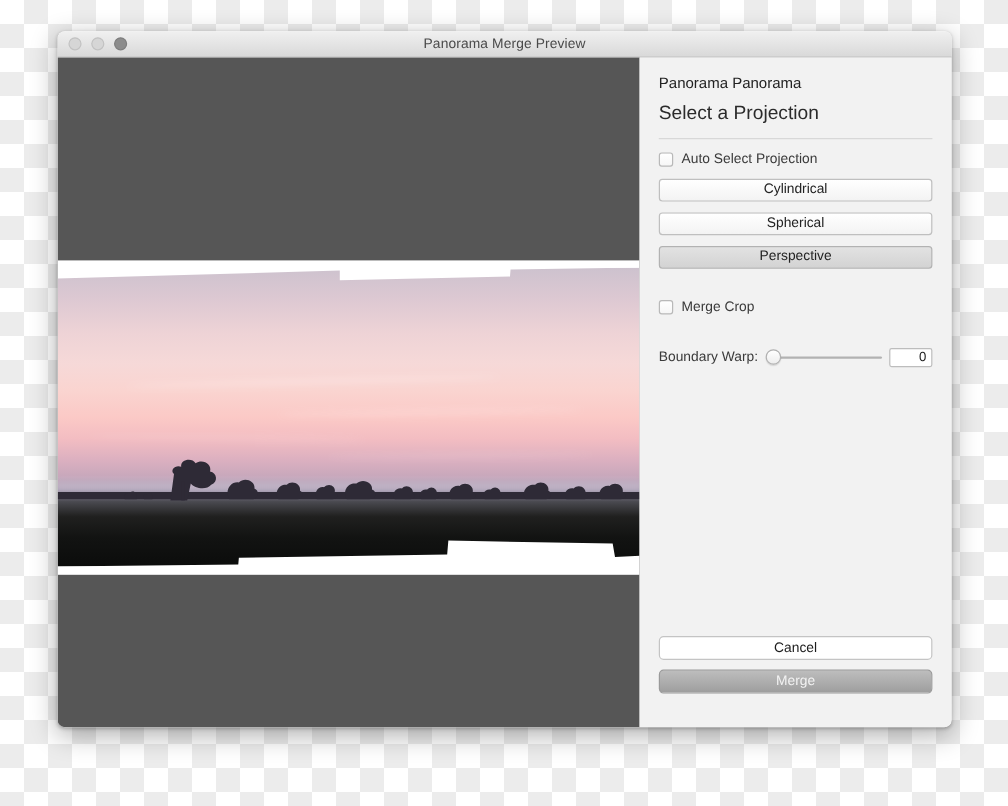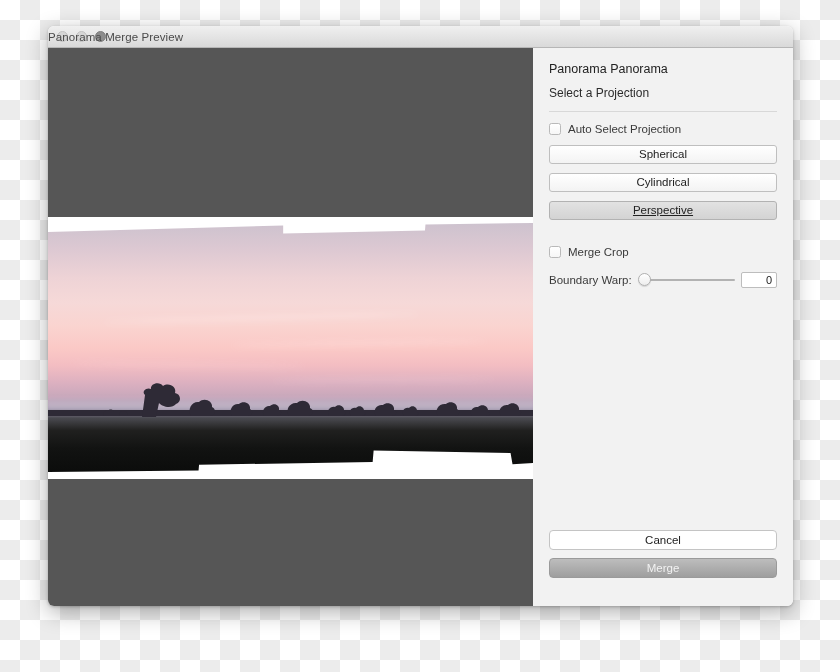--- a/index.html
+++ b/index.html
@@ -64,6 +64,7 @@
   .title-text {
     position: absolute;
     left: 0; right: 0;
+    text-align: center;
     font-size: 11.5px;
     color: #4a4a4a;
     letter-spacing: 0.1px;

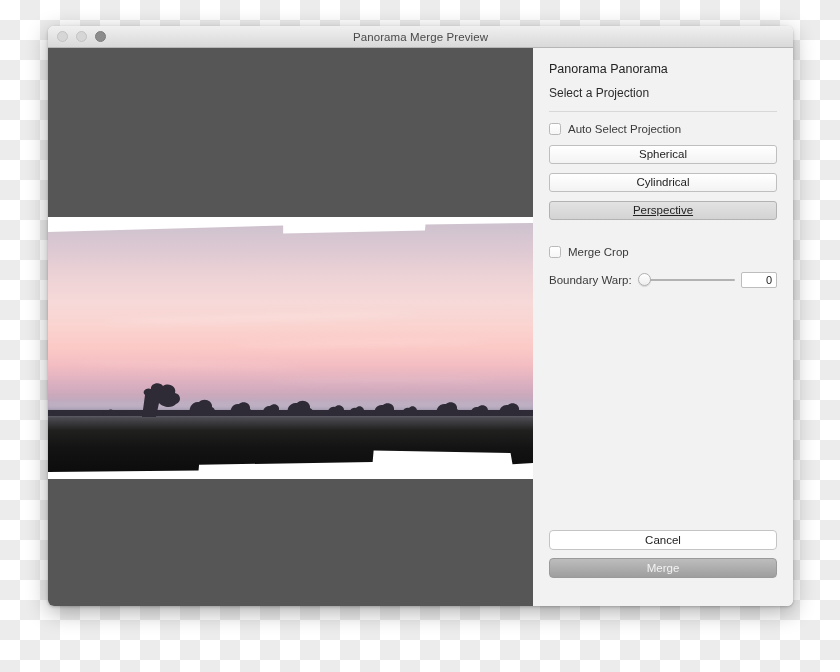--- a/index.html
+++ b/index.html
@@ -172,7 +172,7 @@
     margin-bottom: 10px;
   }
   .panel-sub {
-    font-size: 12px;
+    font-size: 16px;
     color: #2b2b2b;
     margin-bottom: 11px;
   }

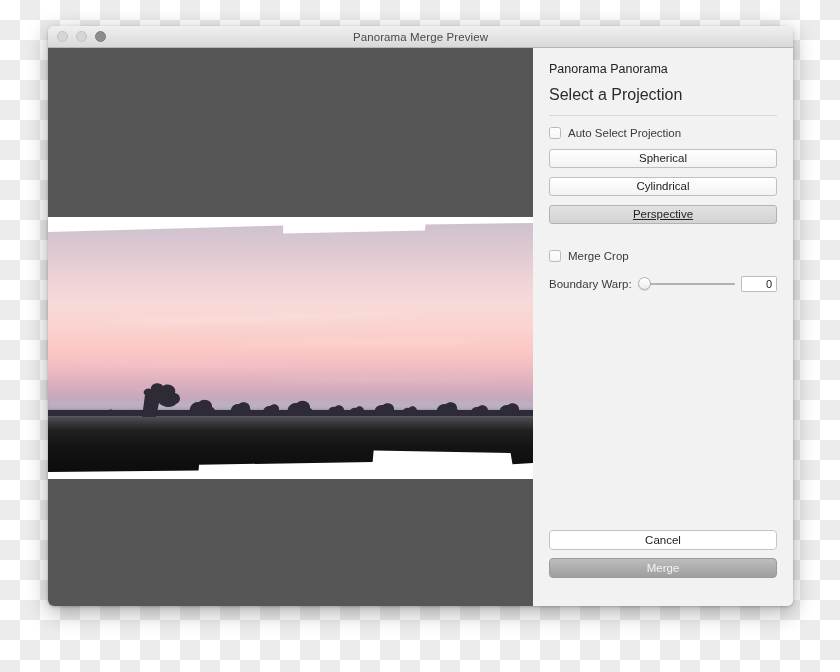--- a/index.html
+++ b/index.html
@@ -357,8 +357,8 @@
           <span class="check-label">Auto Select Projection</span>
         </div>
 
+        <button class="proj-btn">Cylindrical</button>
         <button class="proj-btn">Spherical</button>
-        <button class="proj-btn">Cylindrical</button>
         <button class="proj-btn selected">Perspective</button>
 
         <div class="gap-after-buttons"></div>

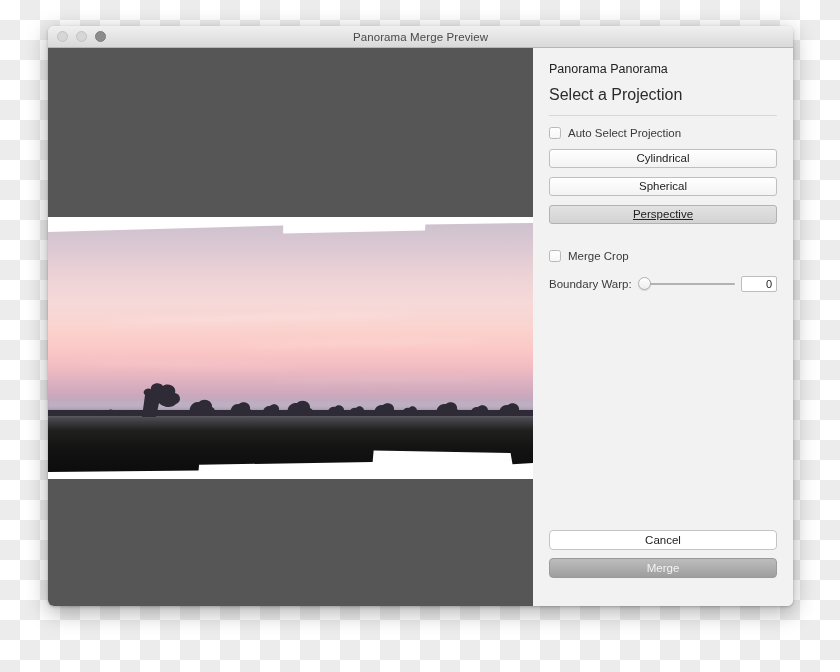--- a/index.html
+++ b/index.html
@@ -213,7 +213,6 @@
   .proj-btn.selected {
     background: linear-gradient(#e2e2e2, #d3d3d3);
     border-color: #b2b2b2;
-    text-decoration: underline;
   }
 
   .gap-after-buttons { height: 17px; }

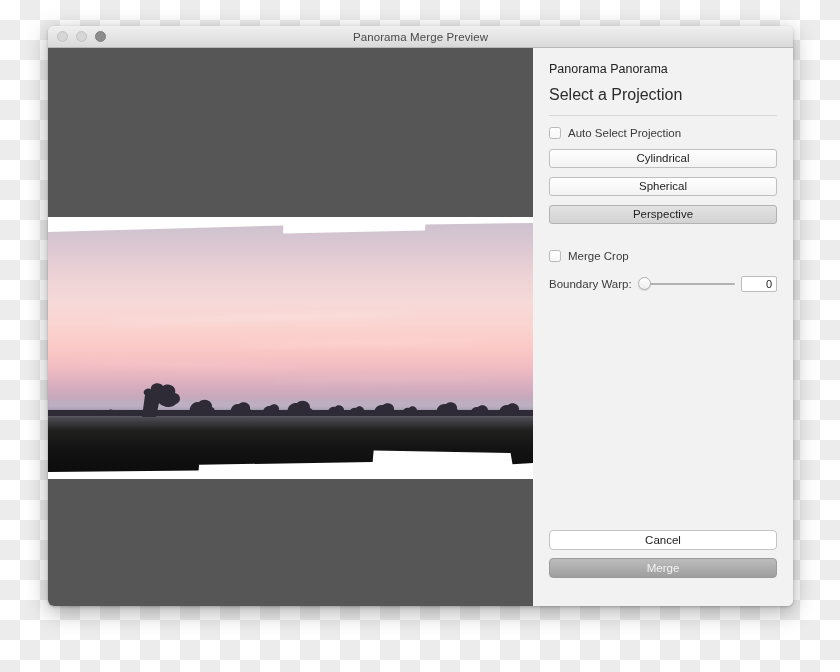--- a/index.html
+++ b/index.html
@@ -221,7 +221,7 @@
     display: flex;
     align-items: center;
     gap: 6px;
-    margin-top: 4px;
+    margin-top: 18px;
   }
   .warp-label { font-size: 11.5px; color: #3a3a3a; white-space: nowrap; }
   .slider {

